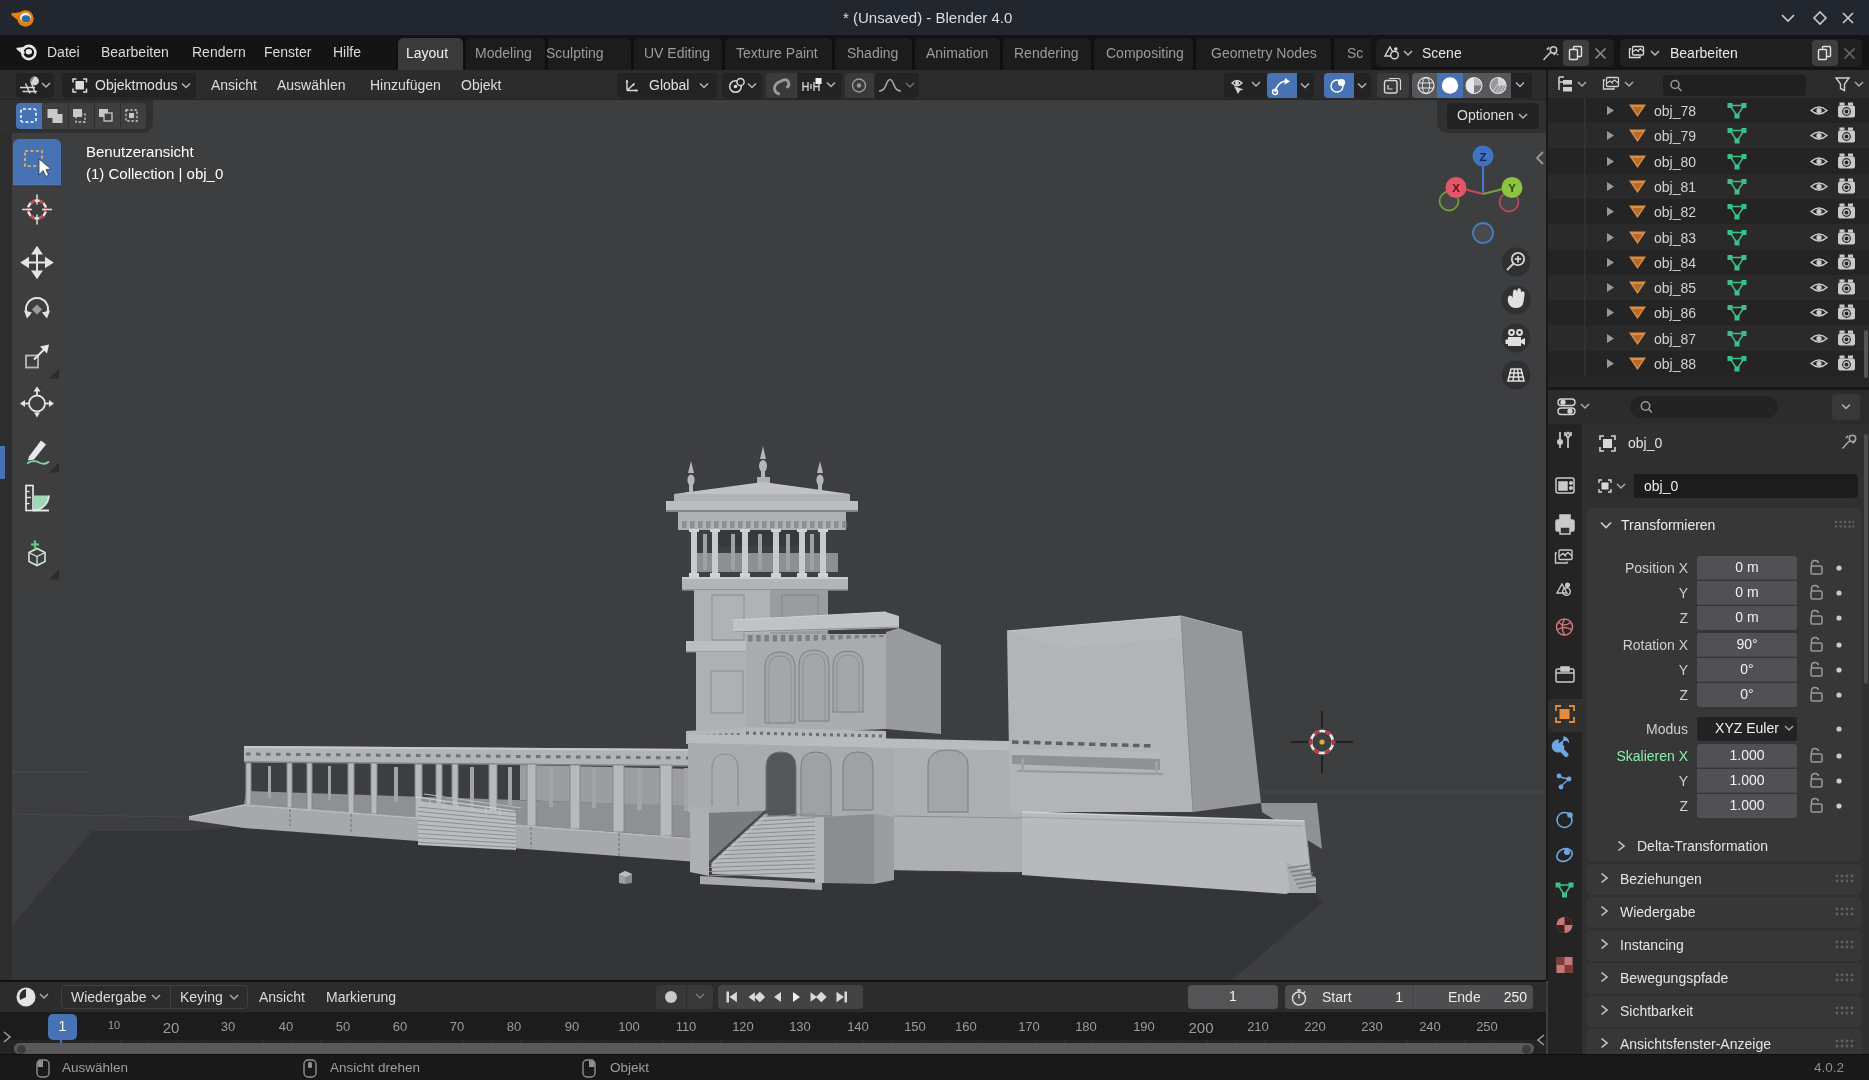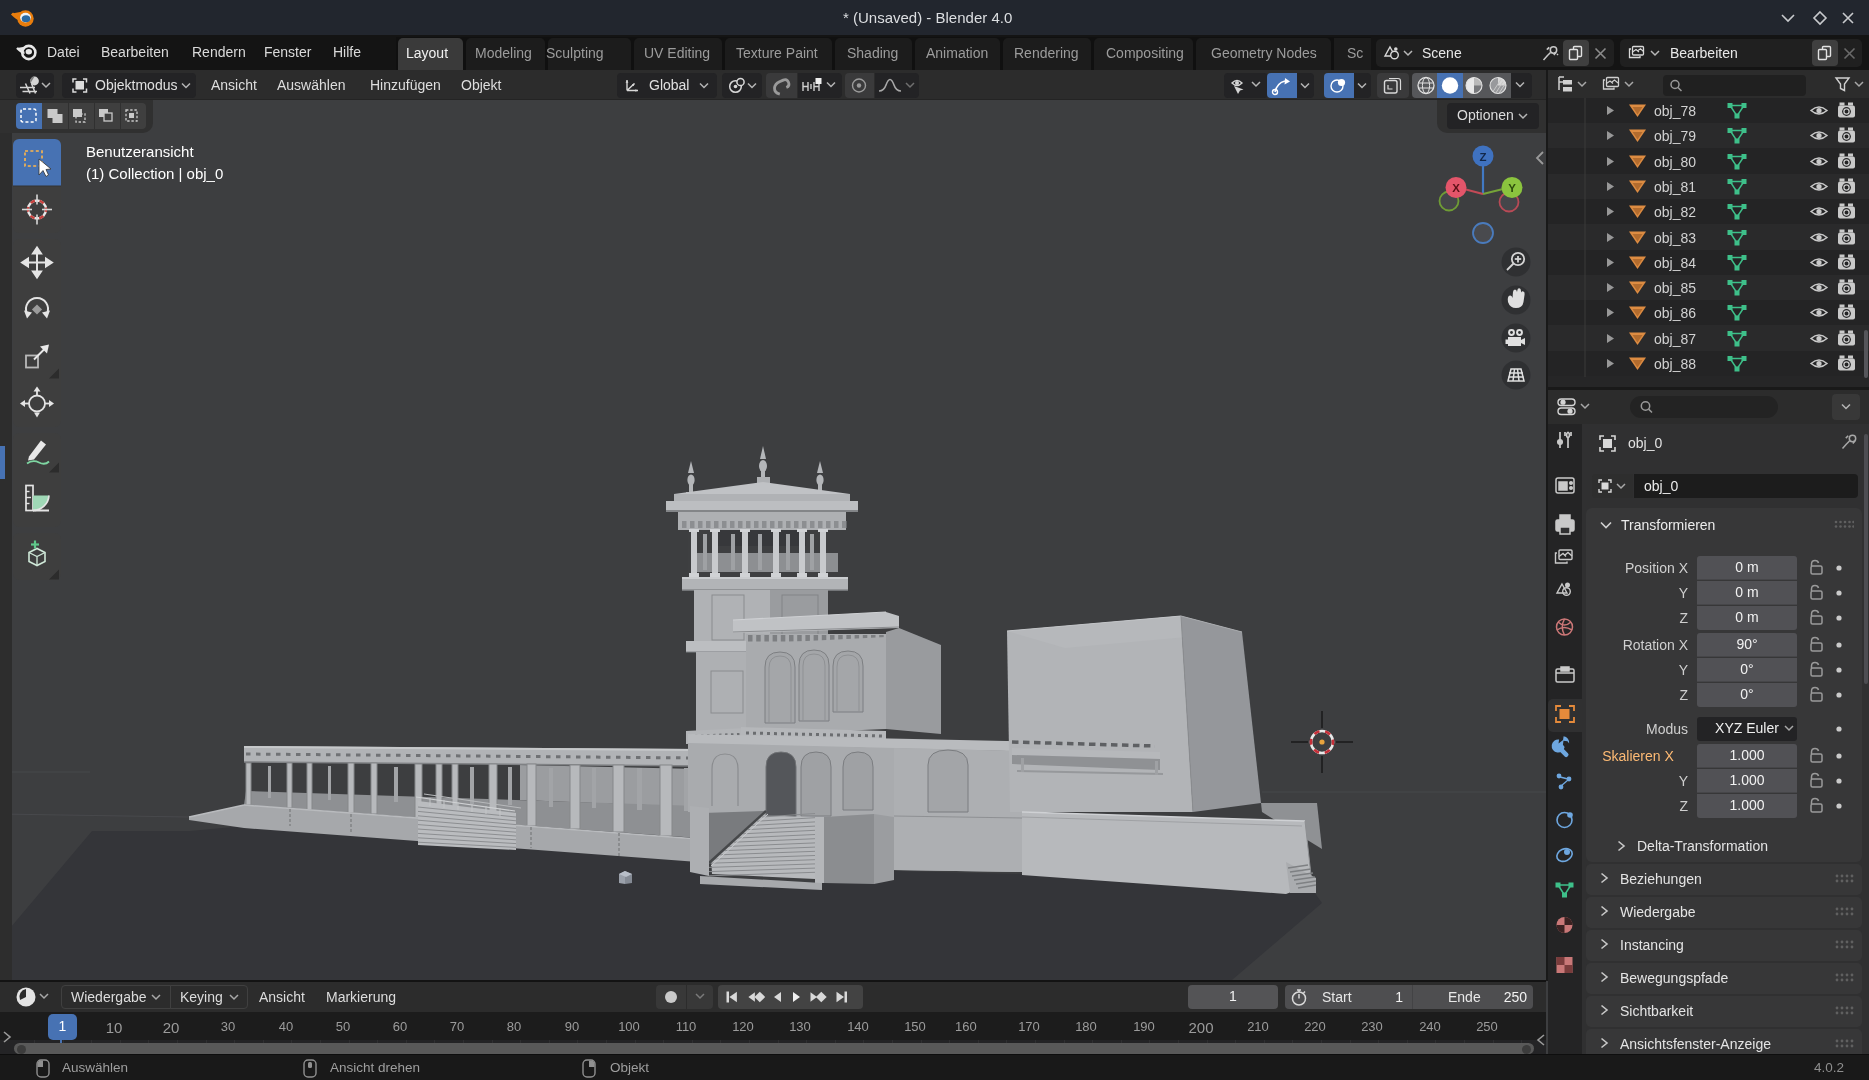--- a/index.html
+++ b/index.html
@@ -915,7 +915,7 @@
 <div class="tx" style="left:1588px;width:100px;text-align:right;top:662px;color:#cfcfcf">Y</div>
 <div class="tx" style="left:1588px;width:100px;text-align:right;top:687px;color:#cfcfcf">Z</div>
 <div class="tx" style="left:1588px;width:100px;text-align:right;top:721px;color:#cfcfcf">Modus</div>
-<div class="tx" style="left:1588px;width:100px;text-align:center;top:748px;color:#fdba74">Skalieren X</div>
+<div class="tx" style="left:1588px;width:100px;text-align:right;top:748px;color:#86efac">Skalieren X</div>
 <div class="tx" style="left:1588px;width:100px;text-align:right;top:773px;color:#cfcfcf">Y</div>
 <div class="tx" style="left:1588px;width:100px;text-align:right;top:798px;color:#cfcfcf">Z</div>
 <div class="a" style="left:1697px;top:556px;width:100px;height:24px;background:#515155;border-radius:3px 3px 0 0;border-bottom:1px solid #464649;color:#f2f2f2;text-align:center;line-height:23px">0 m</div>

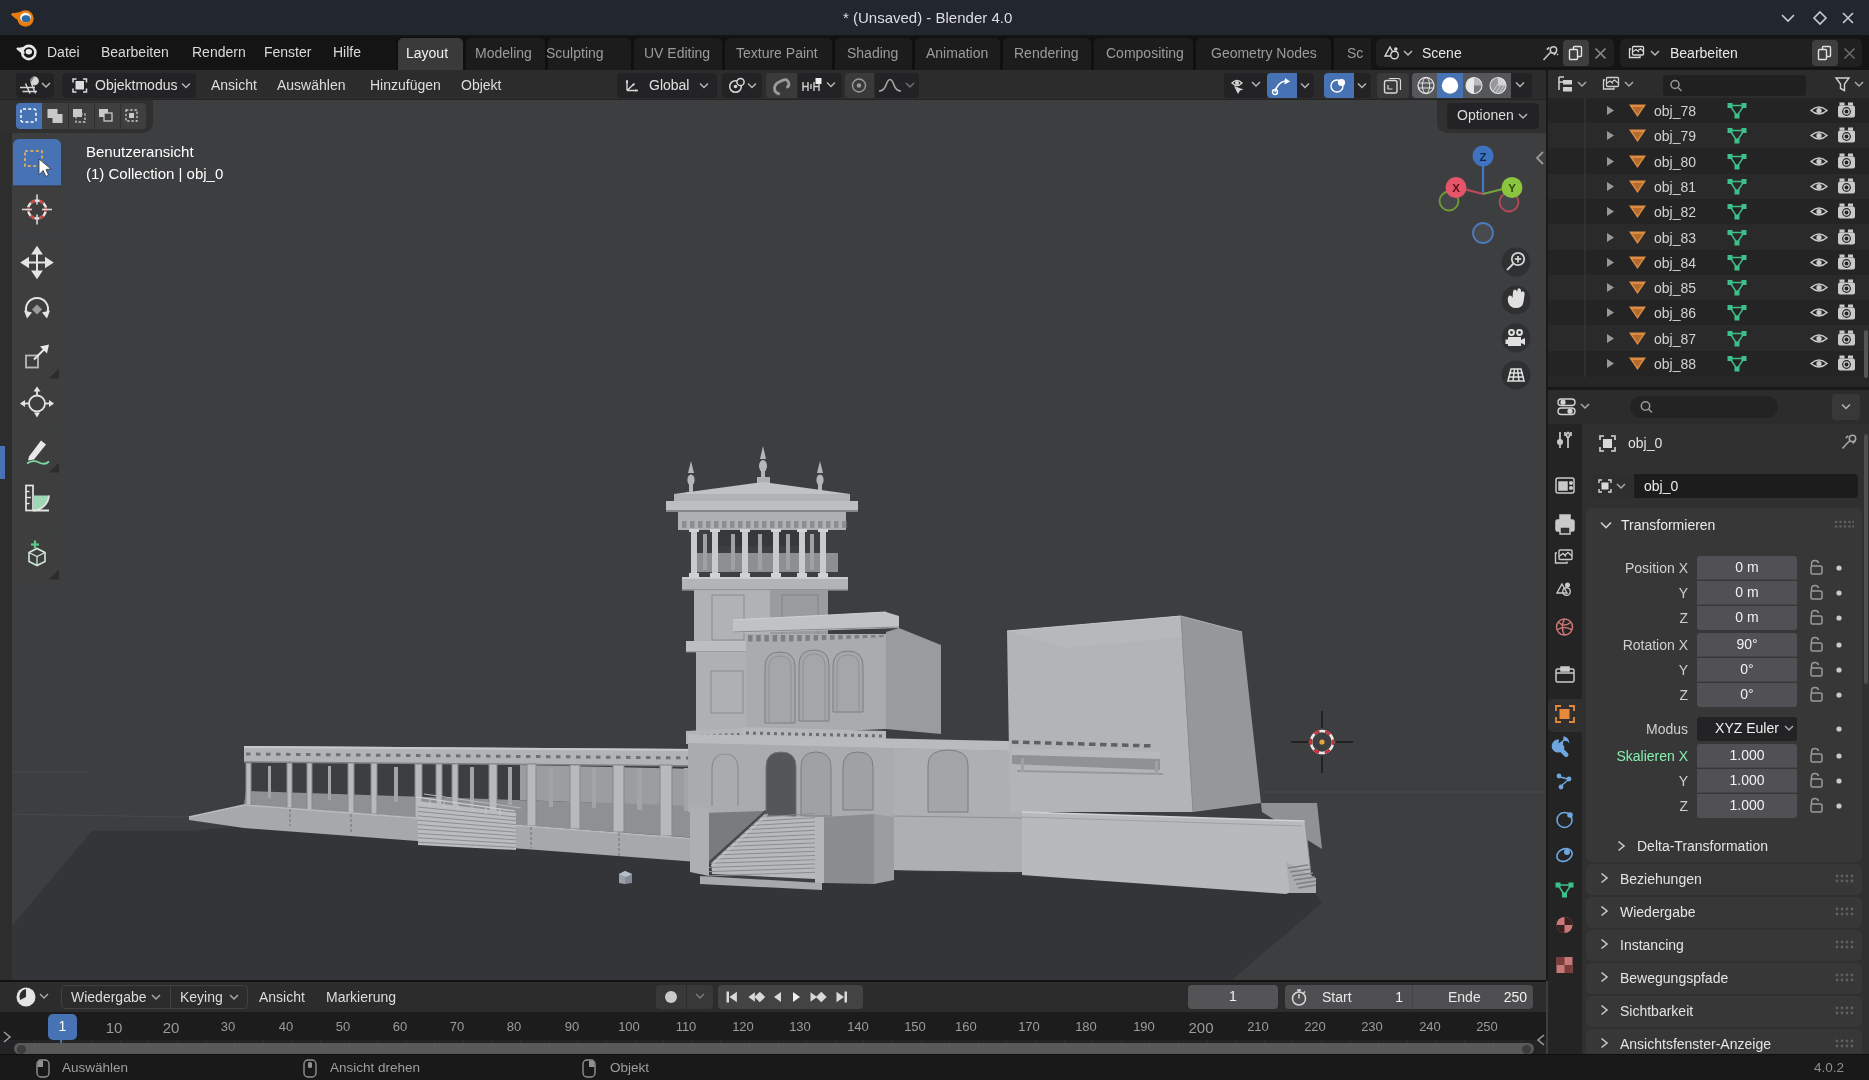--- a/index.html
+++ b/index.html
@@ -1068,7 +1068,7 @@
 <div class="a" style="left:0;top:1012px;width:1546px;height:28px;background:#1c1c1c"></div>
 <div class="a" style="left:0;top:1040px;width:1546px;height:14px;background:#242426"></div>
 <div class="a" style="left:34px;top:1040px;width:1500px;height:14px;background:repeating-linear-gradient(90deg,#2f2f31 0,#2f2f31 1px,transparent 1px,transparent 28.6px)"></div>
-<div class="tx" style="left:100px;top:1019px;color:#9b9b9b;font-size:15px;width:28px;text-align:center">10</div>
+<div class="tx" style="left:100px;top:1019px;color:#9b9b9b;font-size:11px;width:28px;text-align:center">10</div>
 <div class="tx" style="left:157px;top:1019px;color:#9b9b9b;font-size:15px;width:28px;text-align:center">20</div>
 <div class="tx" style="left:214px;top:1019px;color:#9b9b9b;font-size:13px;width:28px;text-align:center">30</div>
 <div class="tx" style="left:272px;top:1019px;color:#9b9b9b;font-size:13px;width:28px;text-align:center">40</div>

